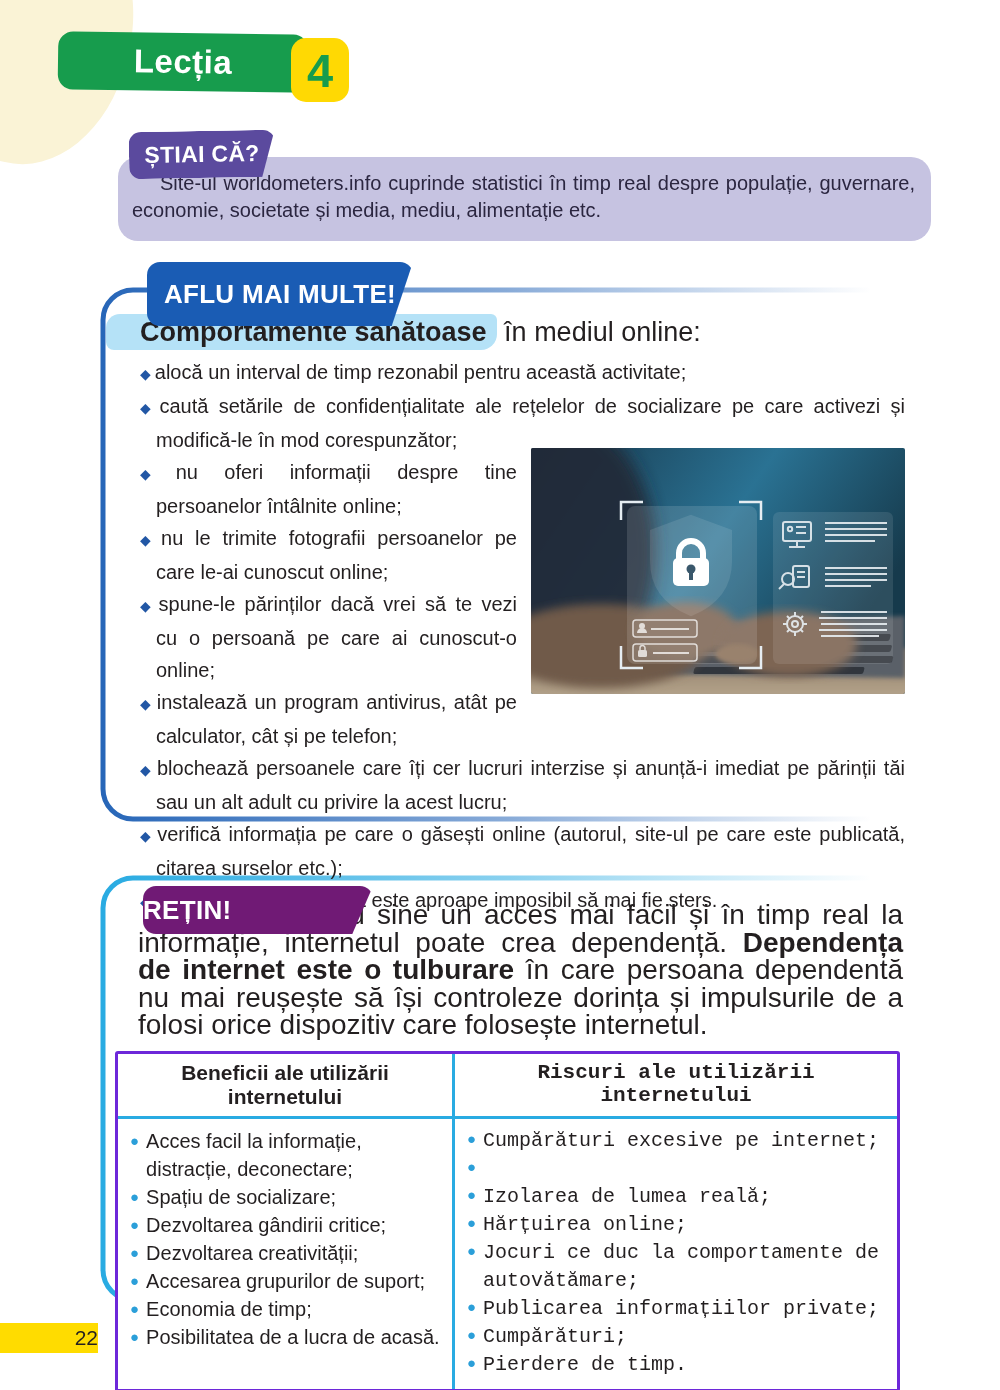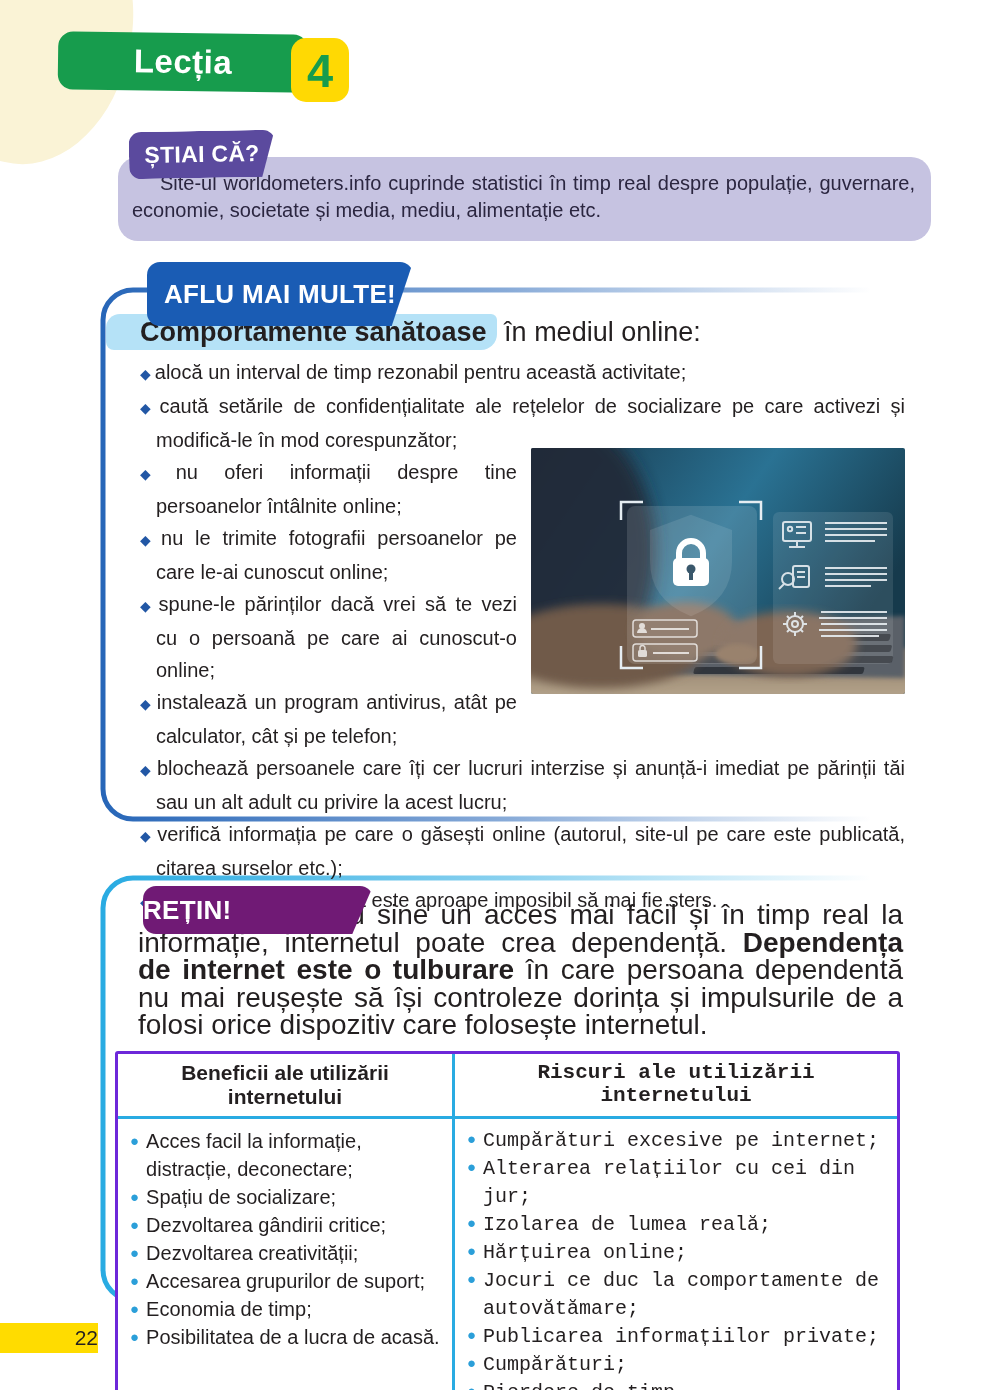--- a/index.html
+++ b/index.html
@@ -338,7 +338,6 @@
             </div>
           <div class="trow">
               <span class="dot">●</span>
-              <span>Alterarea relațiilor cu cei din jur;</span>
             </div>
           <div class="trow">
               <span class="dot">●</span>

